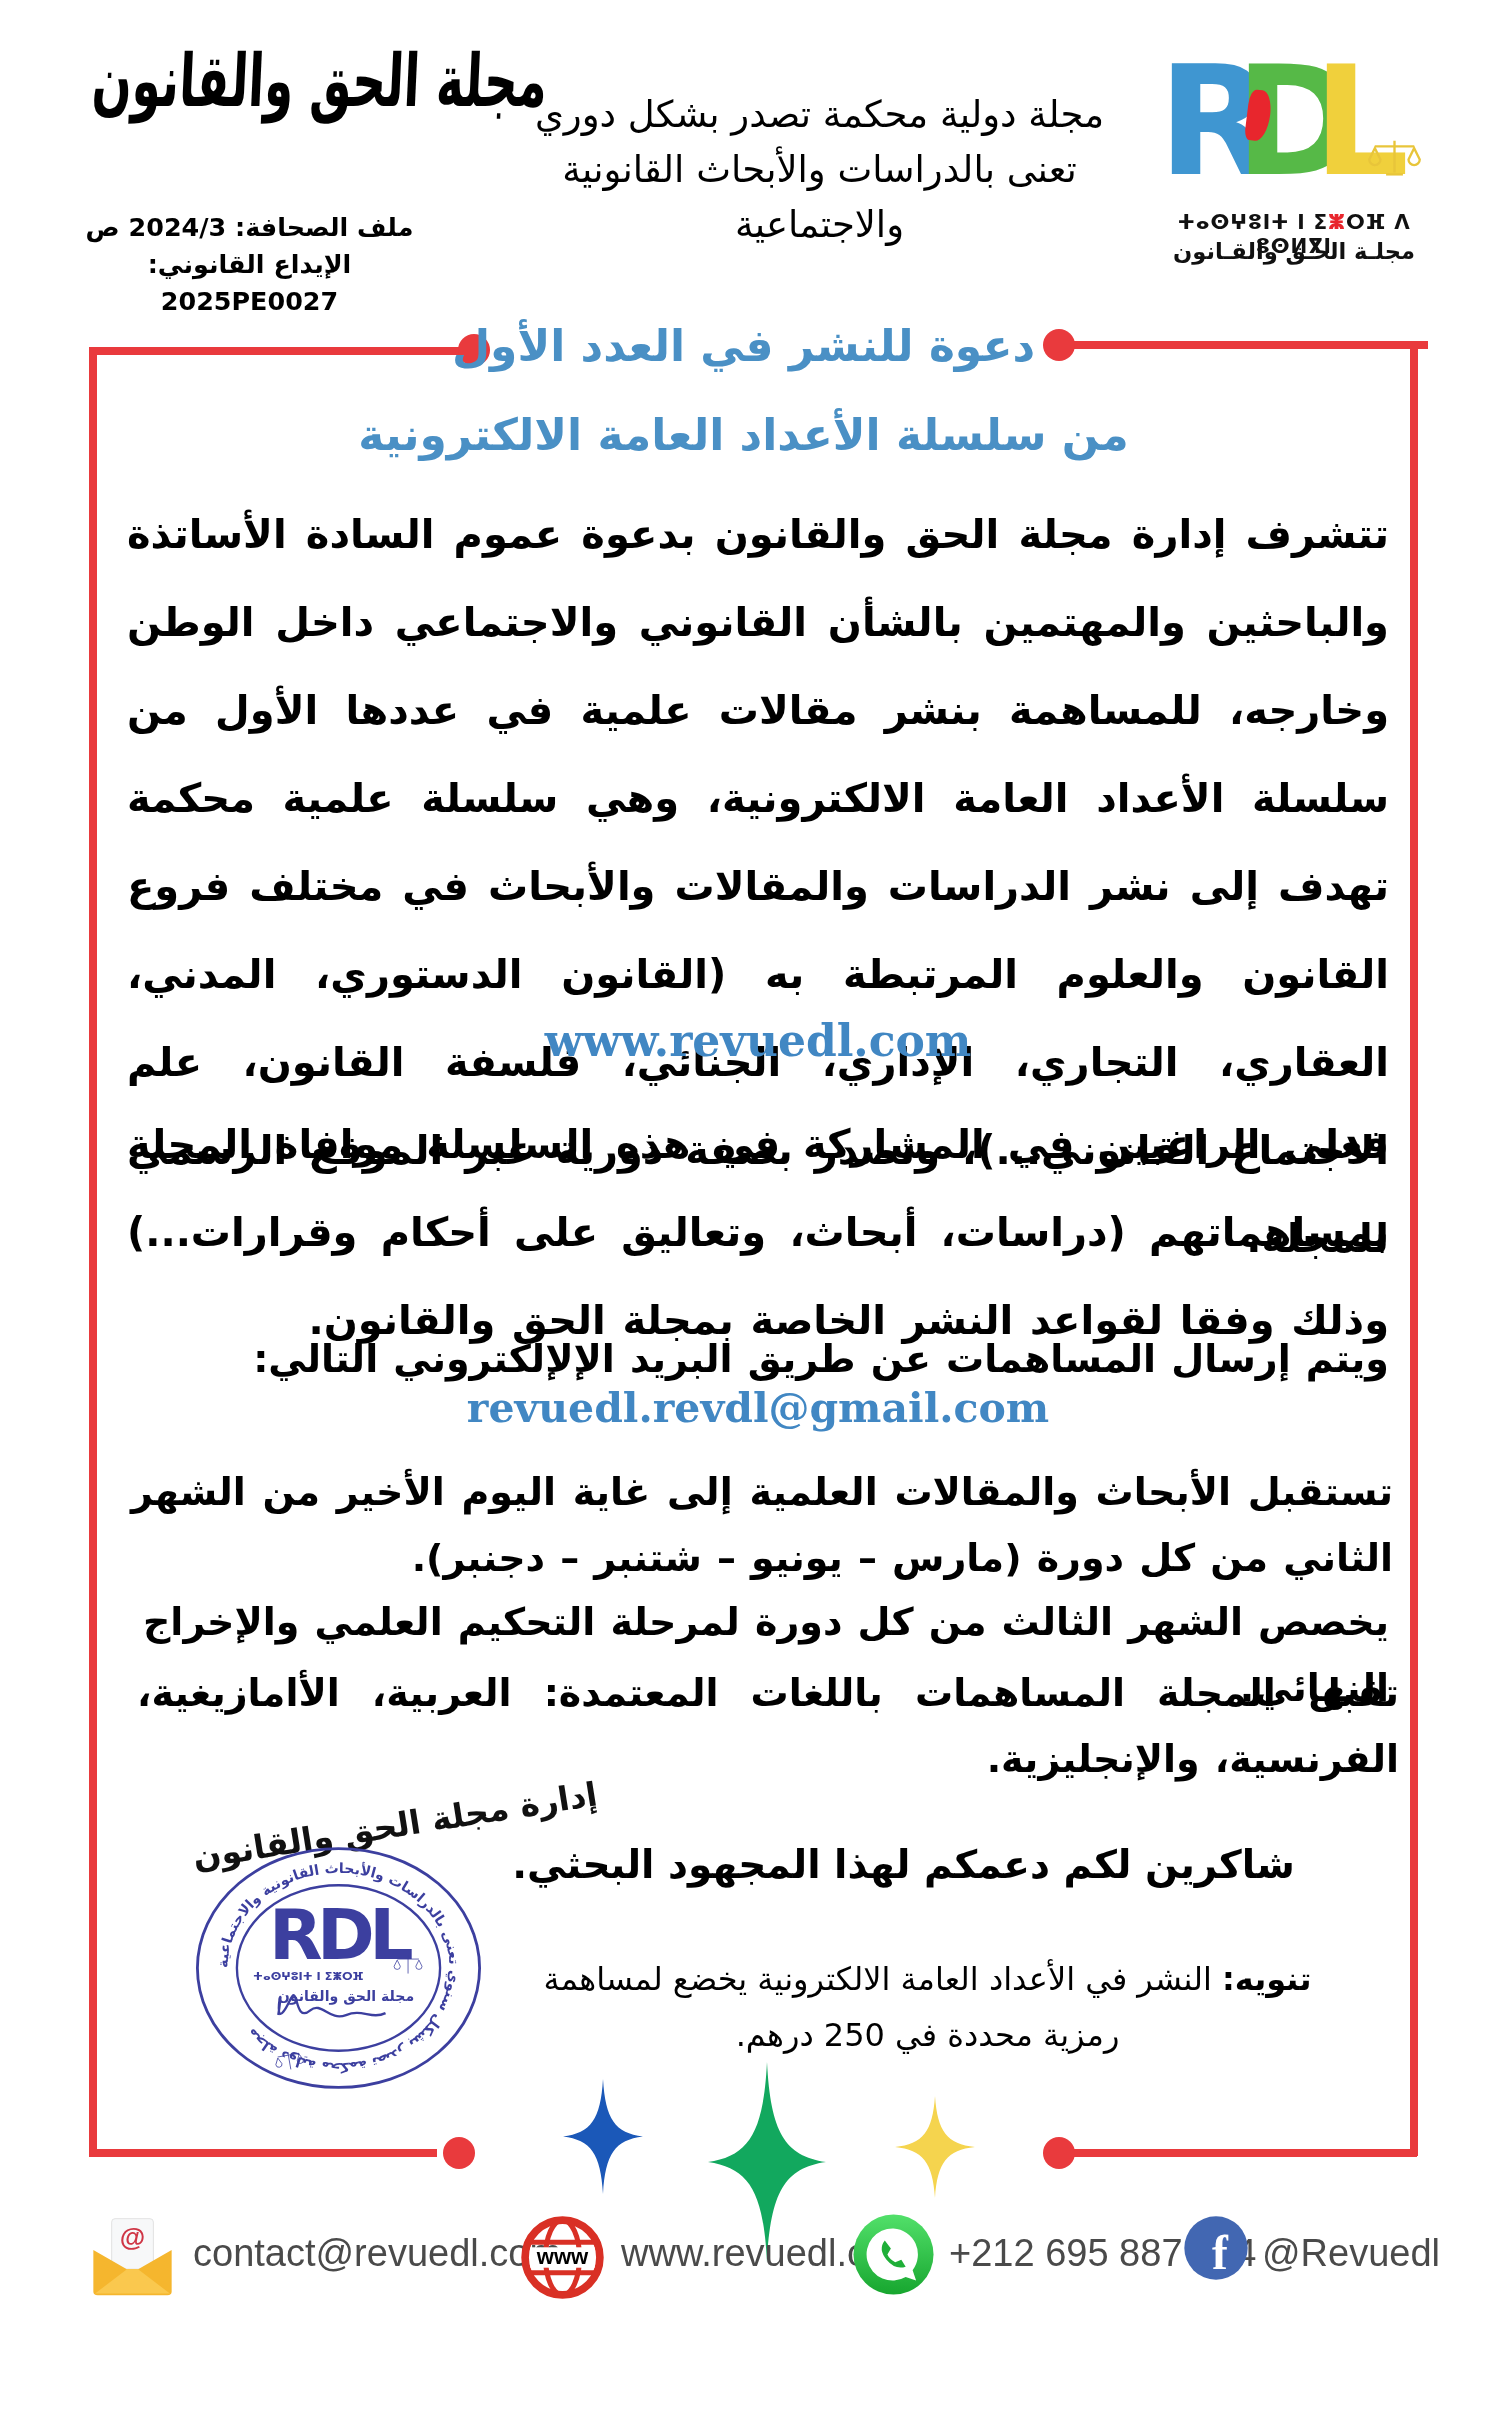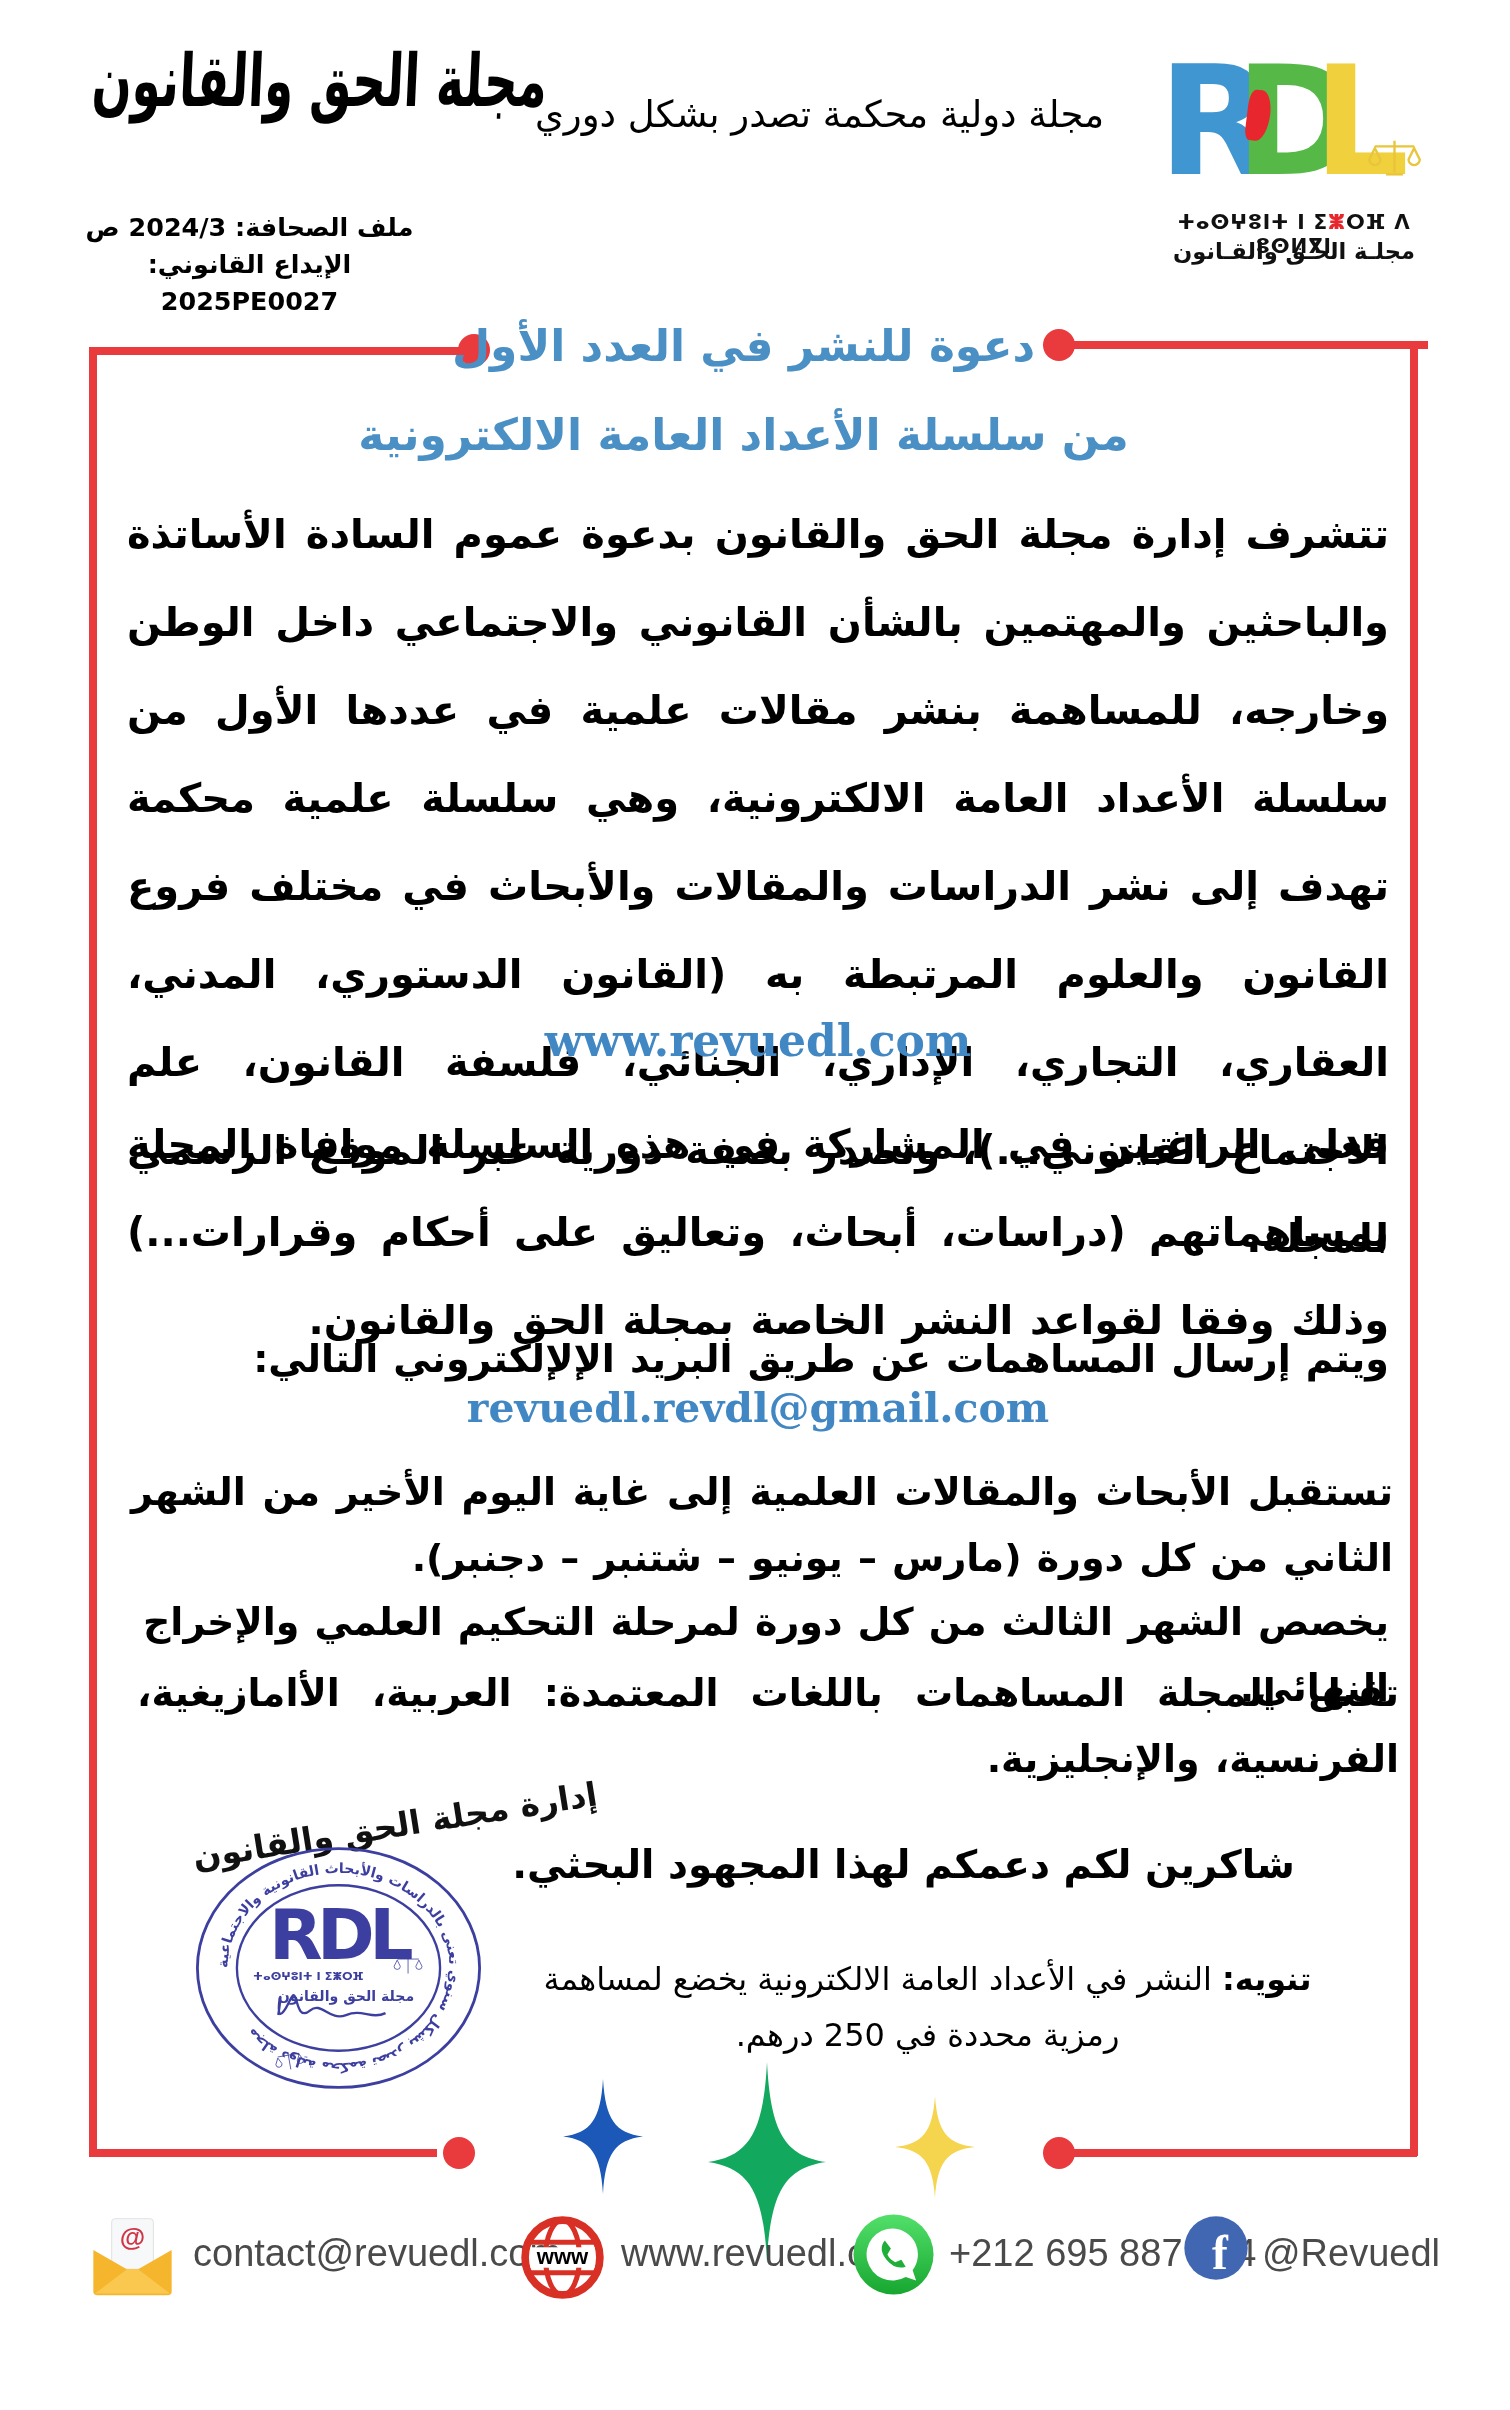--- a/index.html
+++ b/index.html
@@ -65,6 +65,7 @@
 
   <div class="abs center-head">
     <div>مجلة دولية محكمة تصدر بشكل دوري</div>
+    <div>تعنى بالدراسات والأبحاث القانونية والاجتماعية</div>
   </div>
 
   <div class="abs rdl">

